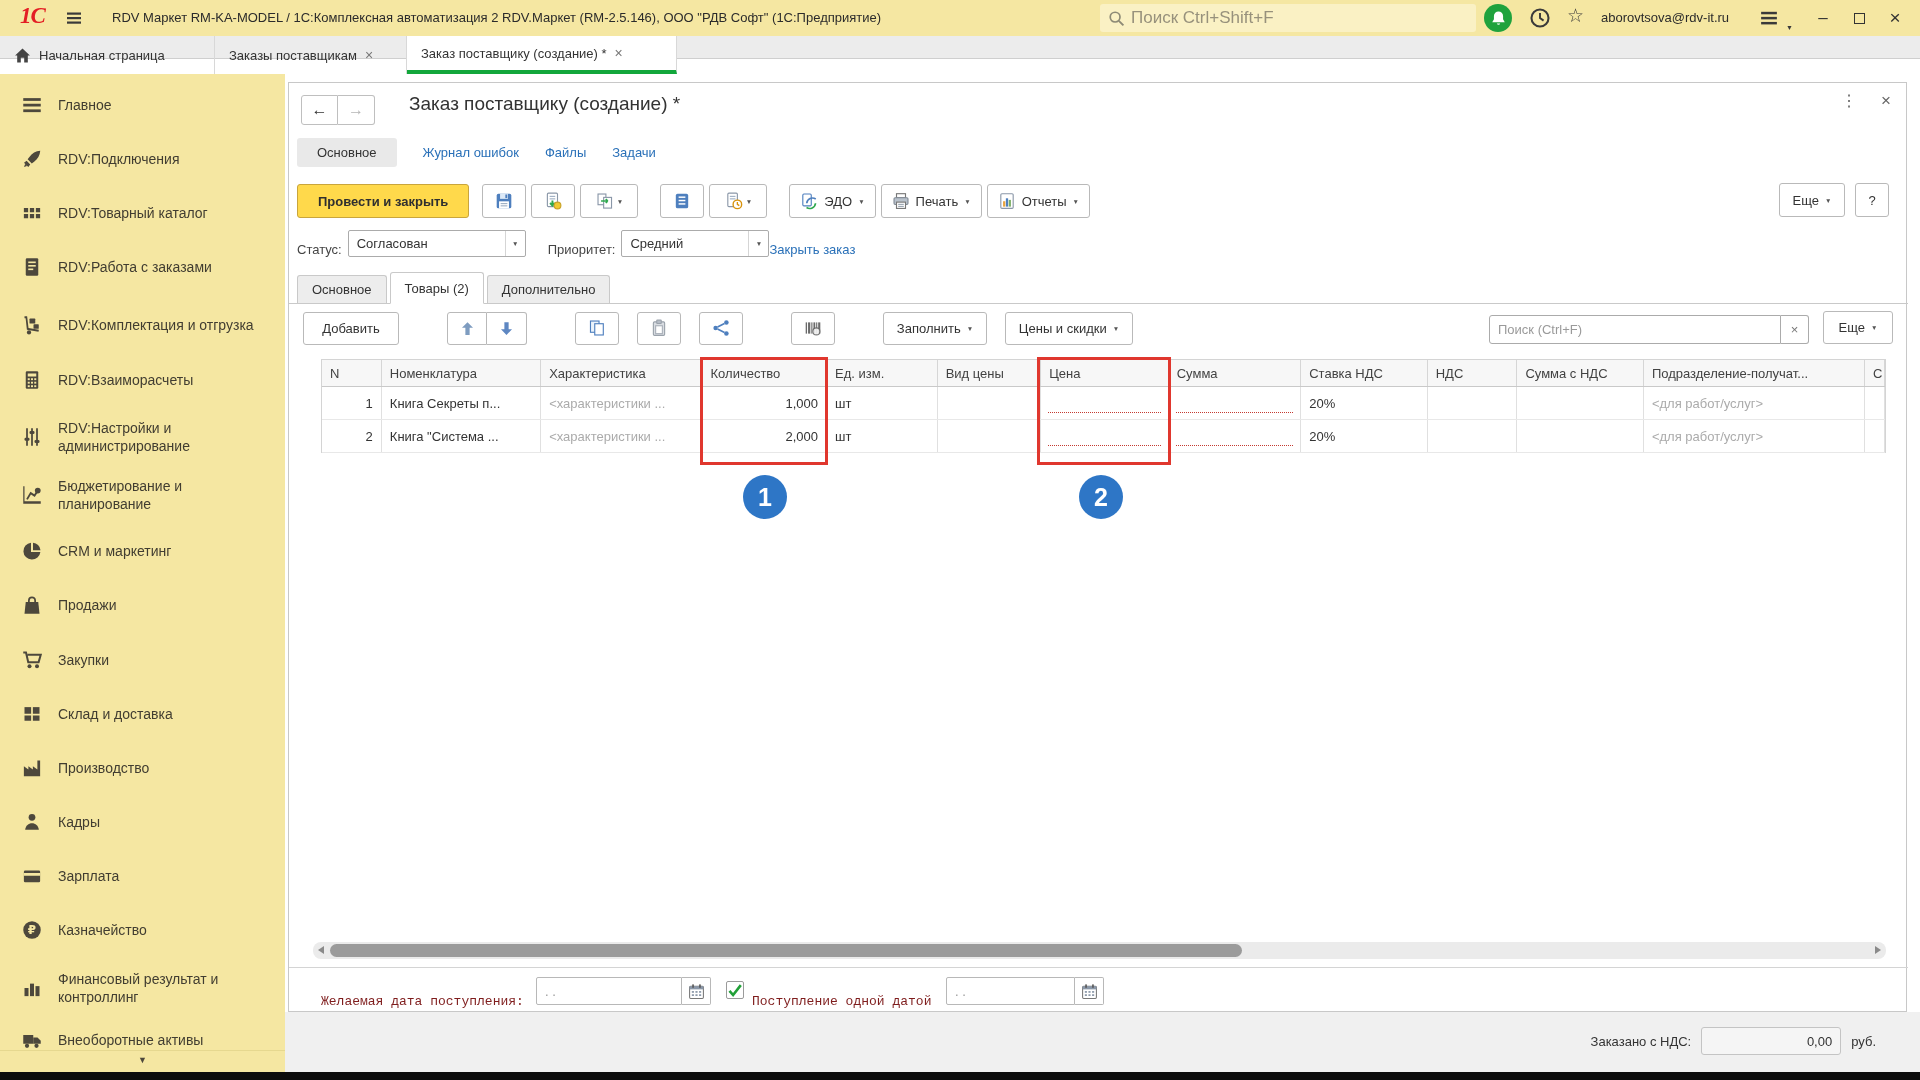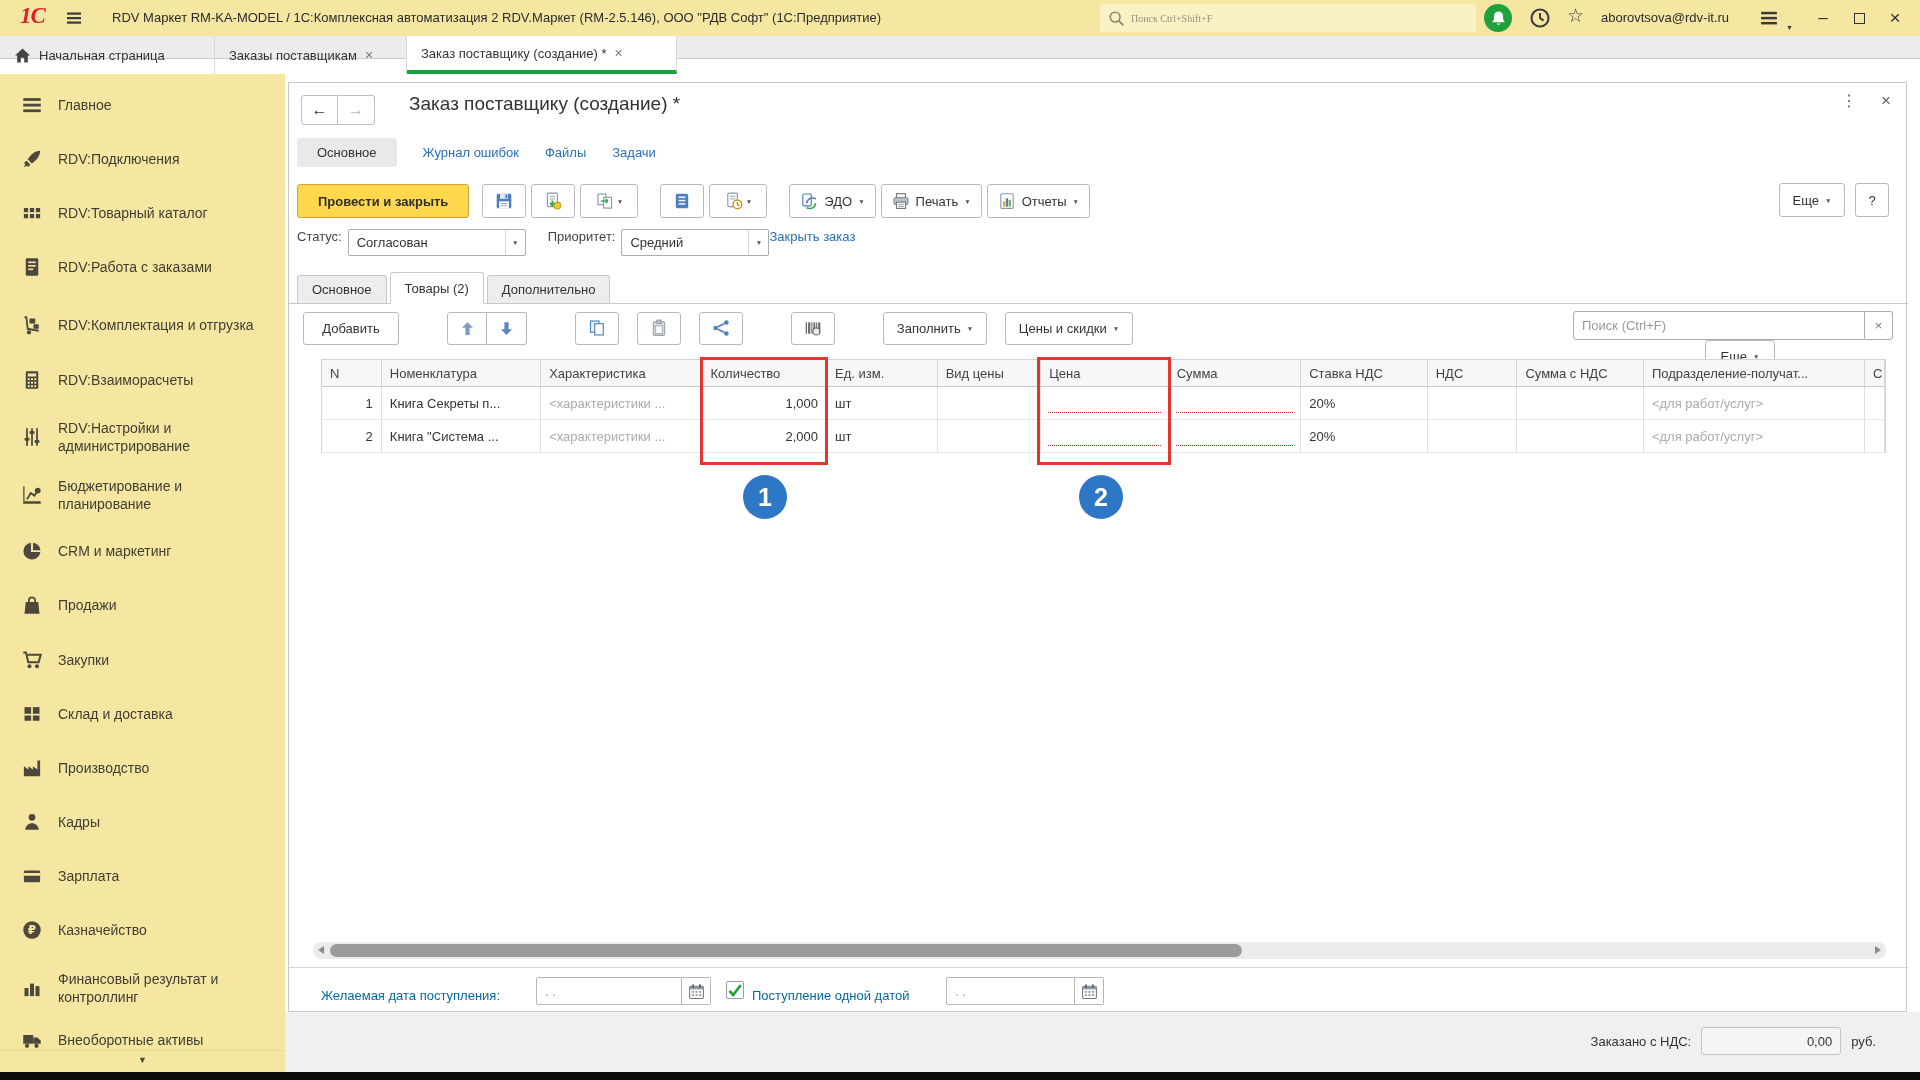--- a/index.html
+++ b/index.html
@@ -14,7 +14,7 @@
   .win-title { position:absolute; left:112px; top:10px; font-size:13px; color:#2b2b2b; white-space:nowrap; }
   .tb-search { position:absolute; left:1100px; top:4px; width:376px; height:28px; background:#FAF1C4; border-radius:3px; display:flex; align-items:center; padding:0 8px; }
   .tb-search svg { flex:0 0 auto; color:#8d8a76; }
-  .tb-search input { flex:1; border:none; background:transparent; outline:none; font-size:10px; color:#000000; margin-left:6px; font-family:Liberation Serif, serif; }
+  .tb-search input { flex:1; border:none; background:transparent; outline:none; font-size:17px; color:#000000; margin-left:6px; font-family:Liberation Sans, sans-serif; }
   .tb-search input::placeholder { color:#97917c; }
   .bell-btn { position:absolute; left:1484px; top:4px; width:28px; height:28px; border-radius:50%; background:#1FA23D; display:flex; align-items:center; justify-content:center; color:#fff; cursor:pointer; }
   .clock-btn { position:absolute; left:1529px; top:7px; width:22px; height:22px; color:#3a3a3a; cursor:pointer; }

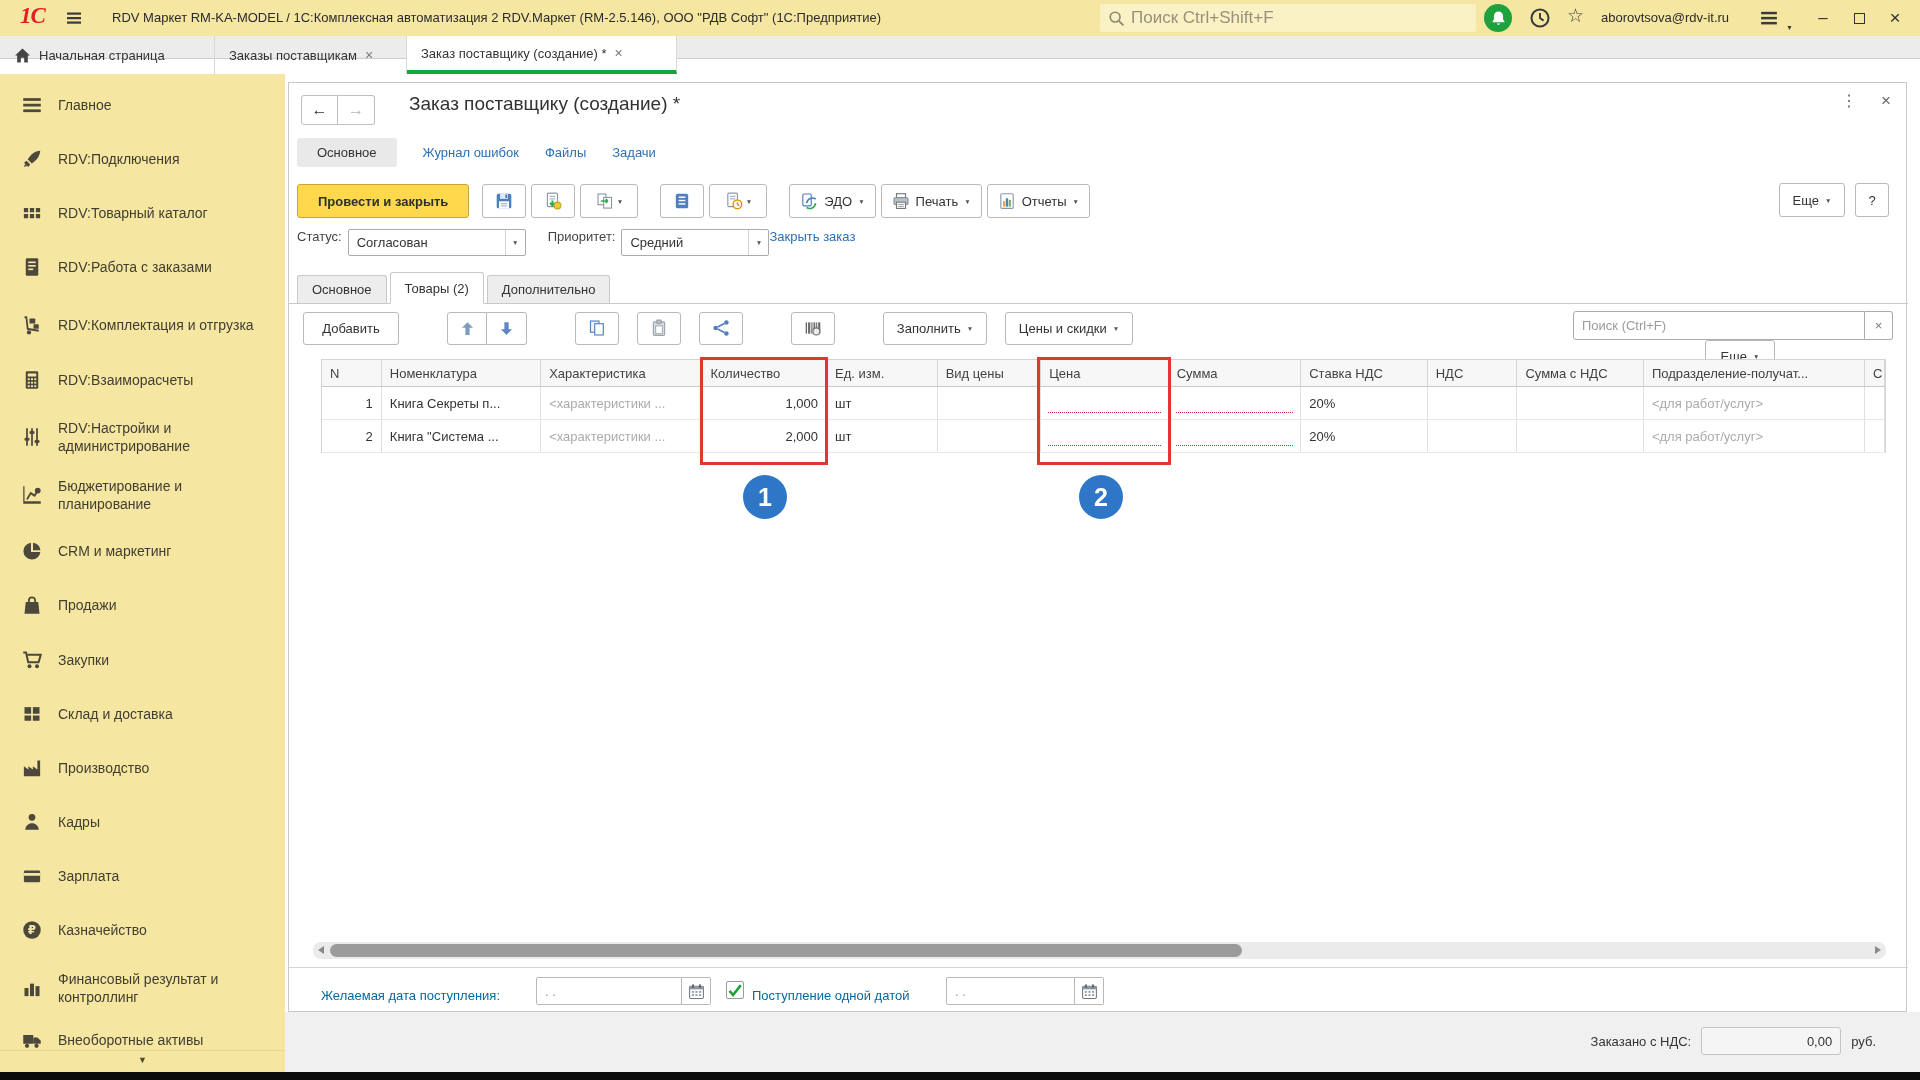--- a/index.html
+++ b/index.html
@@ -76,7 +76,7 @@
   .ico18 { width:18px; height:18px; display:block; }
 
   
-  .statusrow { position:absolute; left:8px; top:146px; height:28px; display:flex; align-items:flex-start; }
+  .statusrow { position:absolute; left:8px; top:146px; height:28px; display:flex; align-items:flex-end; }
   .fldlabel { color:#444; margin-right:6px; }
   .select { height:27px; background:#fff; border:1px solid #ABABAB; border-radius:2px; display:flex; align-items:center; cursor:pointer; }
   .select .val { flex:1; padding:0 8px; color:#333; }

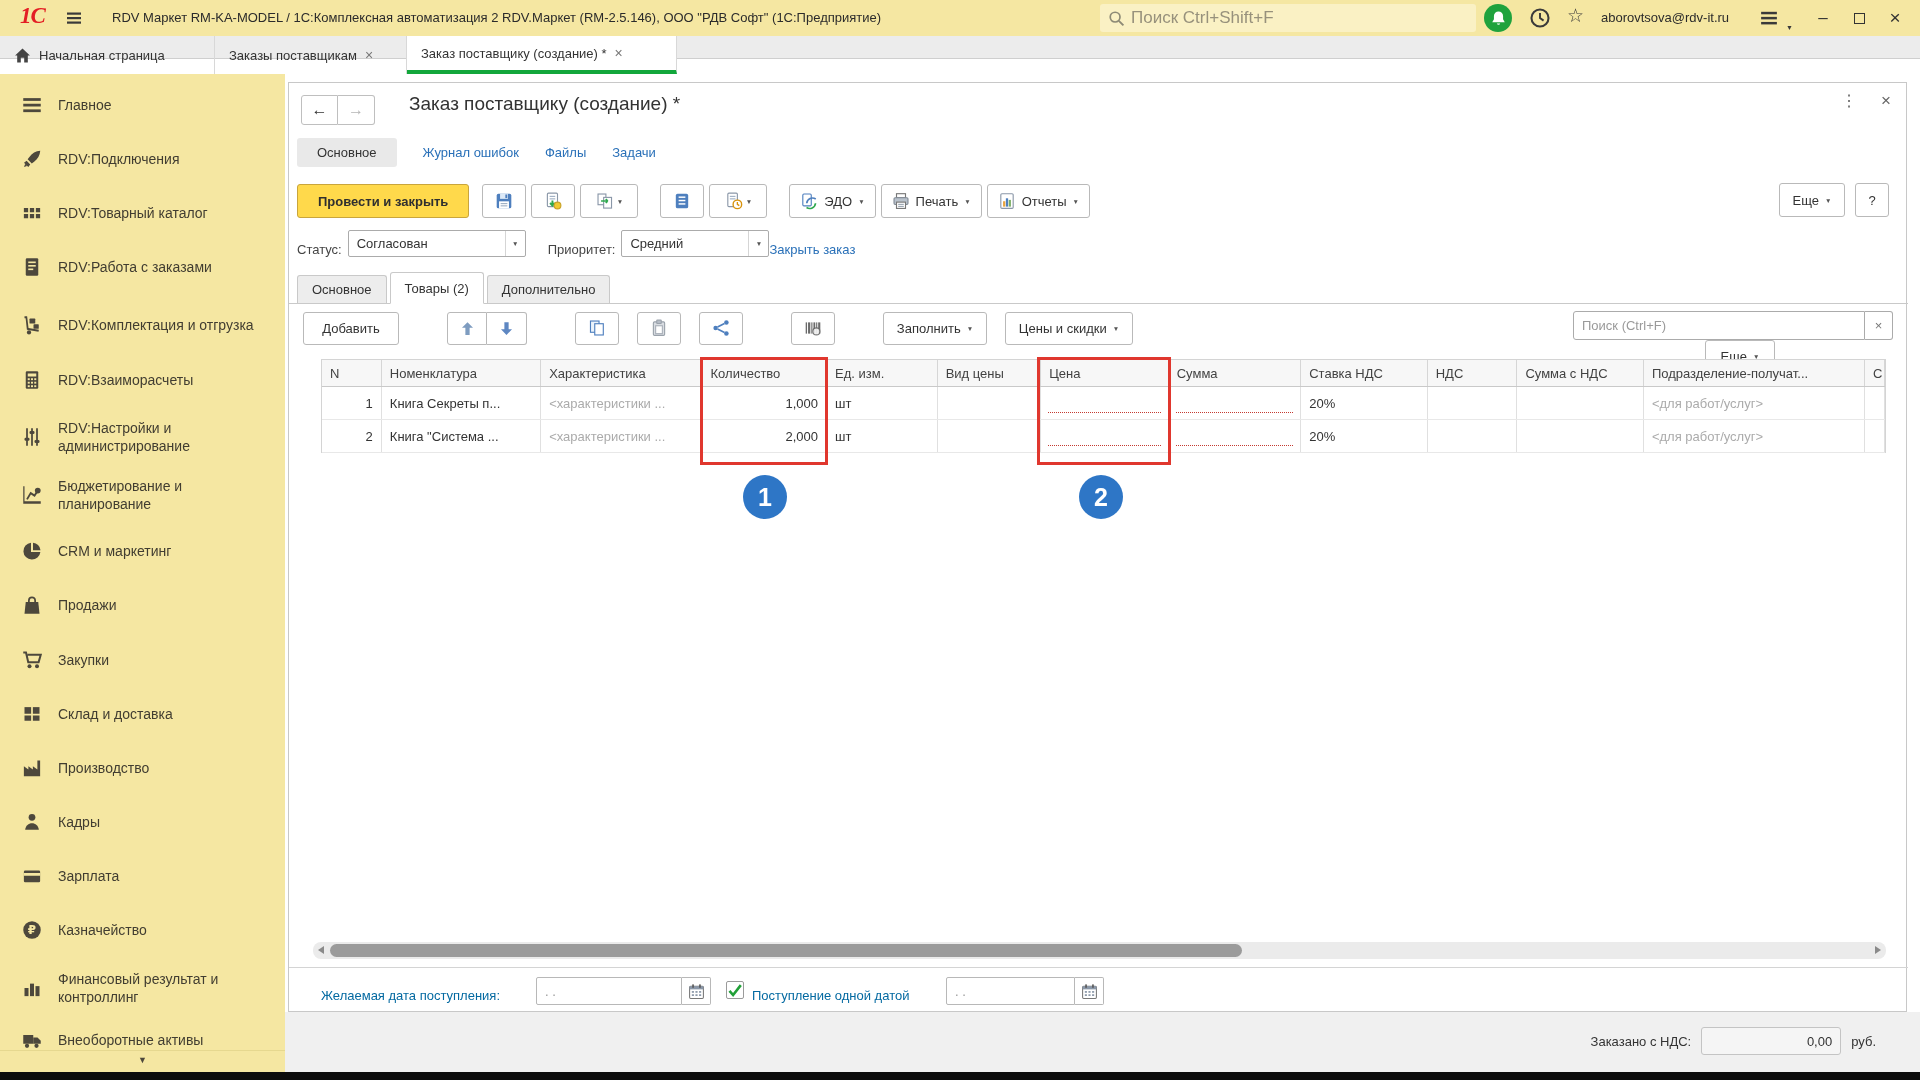--- a/index.html
+++ b/index.html
@@ -93,7 +93,7 @@
   .joined { display:flex; }
   .joined .btn:first-child { border-radius:3px 0 0 3px; }
   .joined .btn:last-child { border-radius:0 3px 3px 0; border-left:none; }
-  .it-right { position:absolute; right:0; top:0; display:flex; align-items:center;flex-direction:column; }
+  .it-right { position:absolute; right:0; top:0; display:flex; align-items:flex-end; }
   .searchwrap { display:flex; }
   .searchwrap input { width:292px; height:29px; border:1px solid #ABABAB; border-radius:3px 0 0 3px; padding:0 8px; font-size:13px; color:#333; outline:none; font-family:inherit; }
   .searchwrap input::placeholder { color:#9a9a9a; }

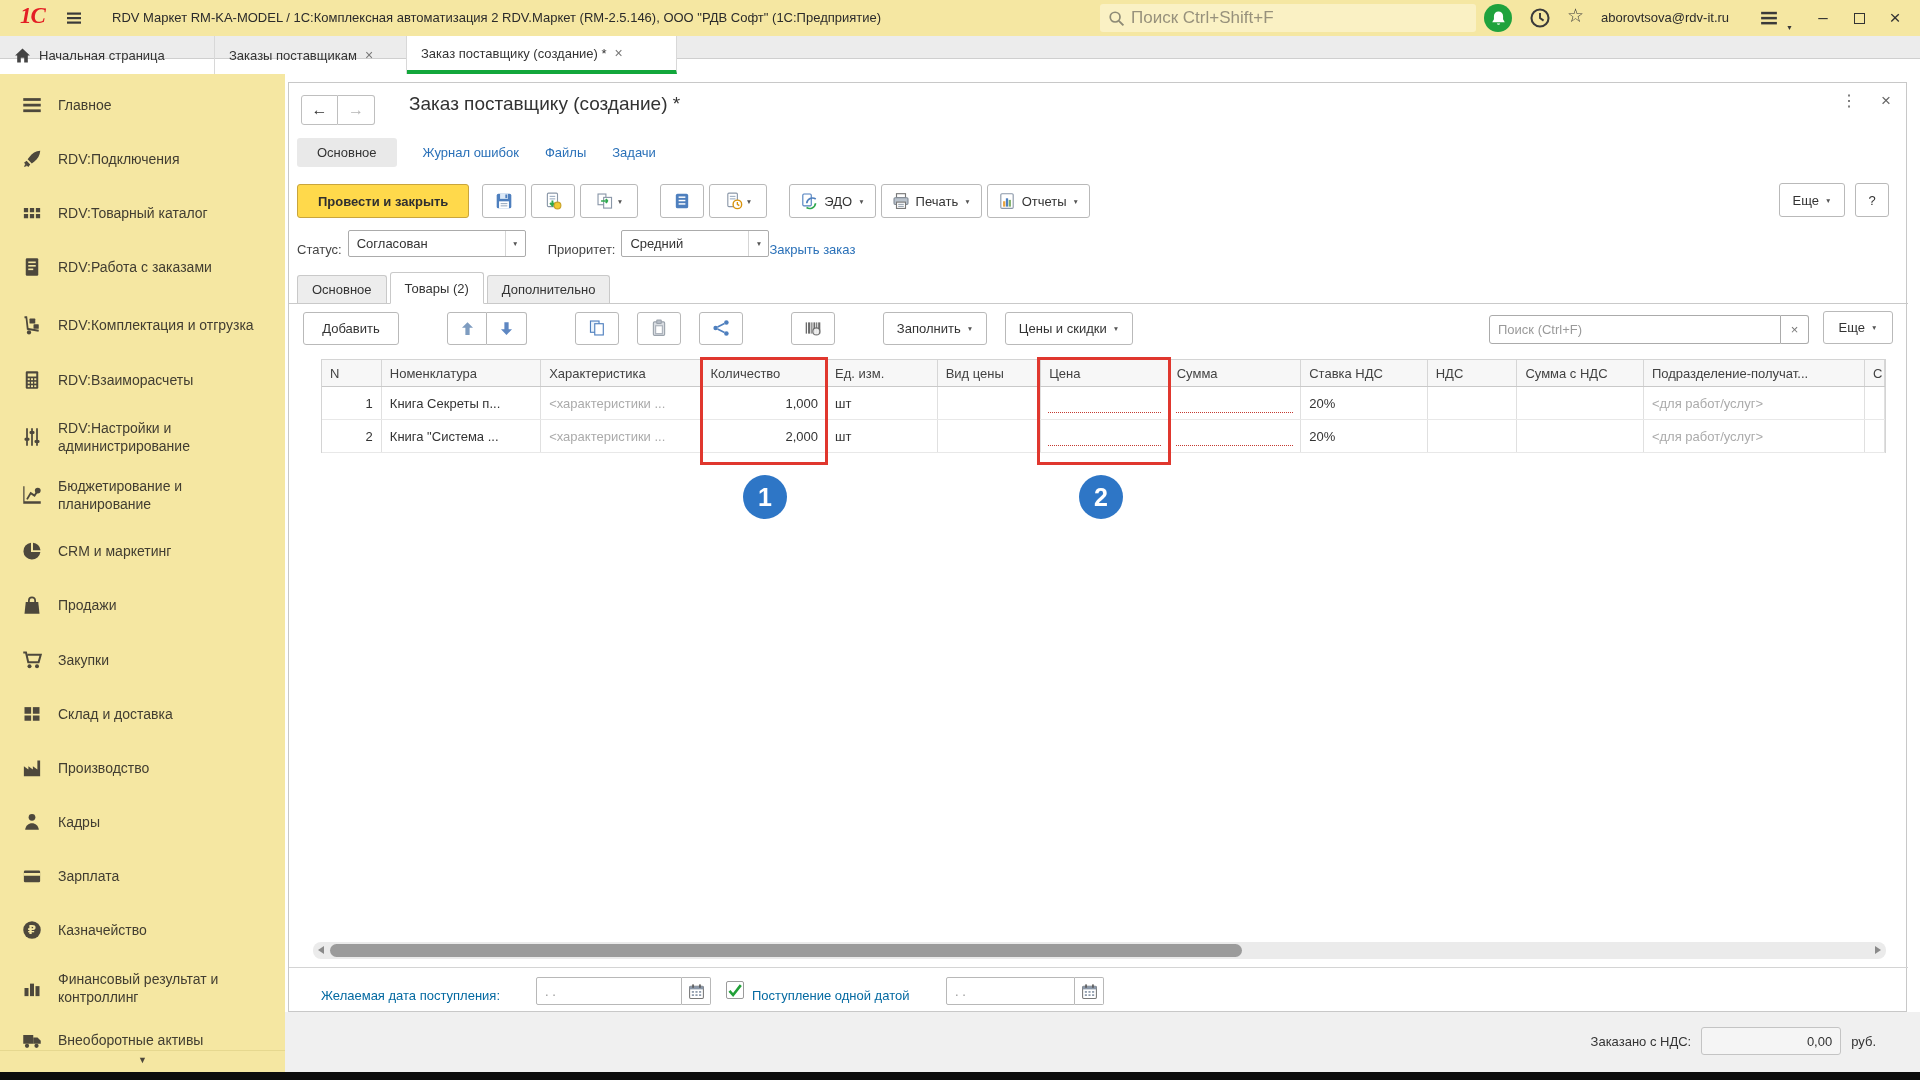--- a/index.html
+++ b/index.html
@@ -121,7 +121,7 @@
 
   
   .daterow { position:absolute; left:0; top:884px; width:1619px; height:45px; border-top:1px solid #D4D4D4; }
-  .daterow .lab { position:absolute; top:20px; color:#0369a1; }
+  .daterow .lab { position:absolute; top:26px; color:#7f1d1d;font-family:Liberation Mono, monospace; }
   .dinput { position:absolute; top:9px; height:28px; border:1px solid #B8B8B8; border-radius:2px 0 0 2px; background:#fff; color:#9a9a9a; font-size:13px; padding:0 8px; outline:none; font-family:inherit; }
   .calbtn { position:absolute; top:9px; width:29px; height:28px; background:#fff; border:1px solid #B8B8B8; border-left:none; border-radius:0 2px 2px 0; display:flex; align-items:center; justify-content:center; cursor:pointer; }
   .checkbox { position:absolute; top:13px; width:18px; height:18px; background:#fff; border:1px solid #9b9b9b; border-radius:2px; display:flex; align-items:center; justify-content:center; cursor:pointer; }

